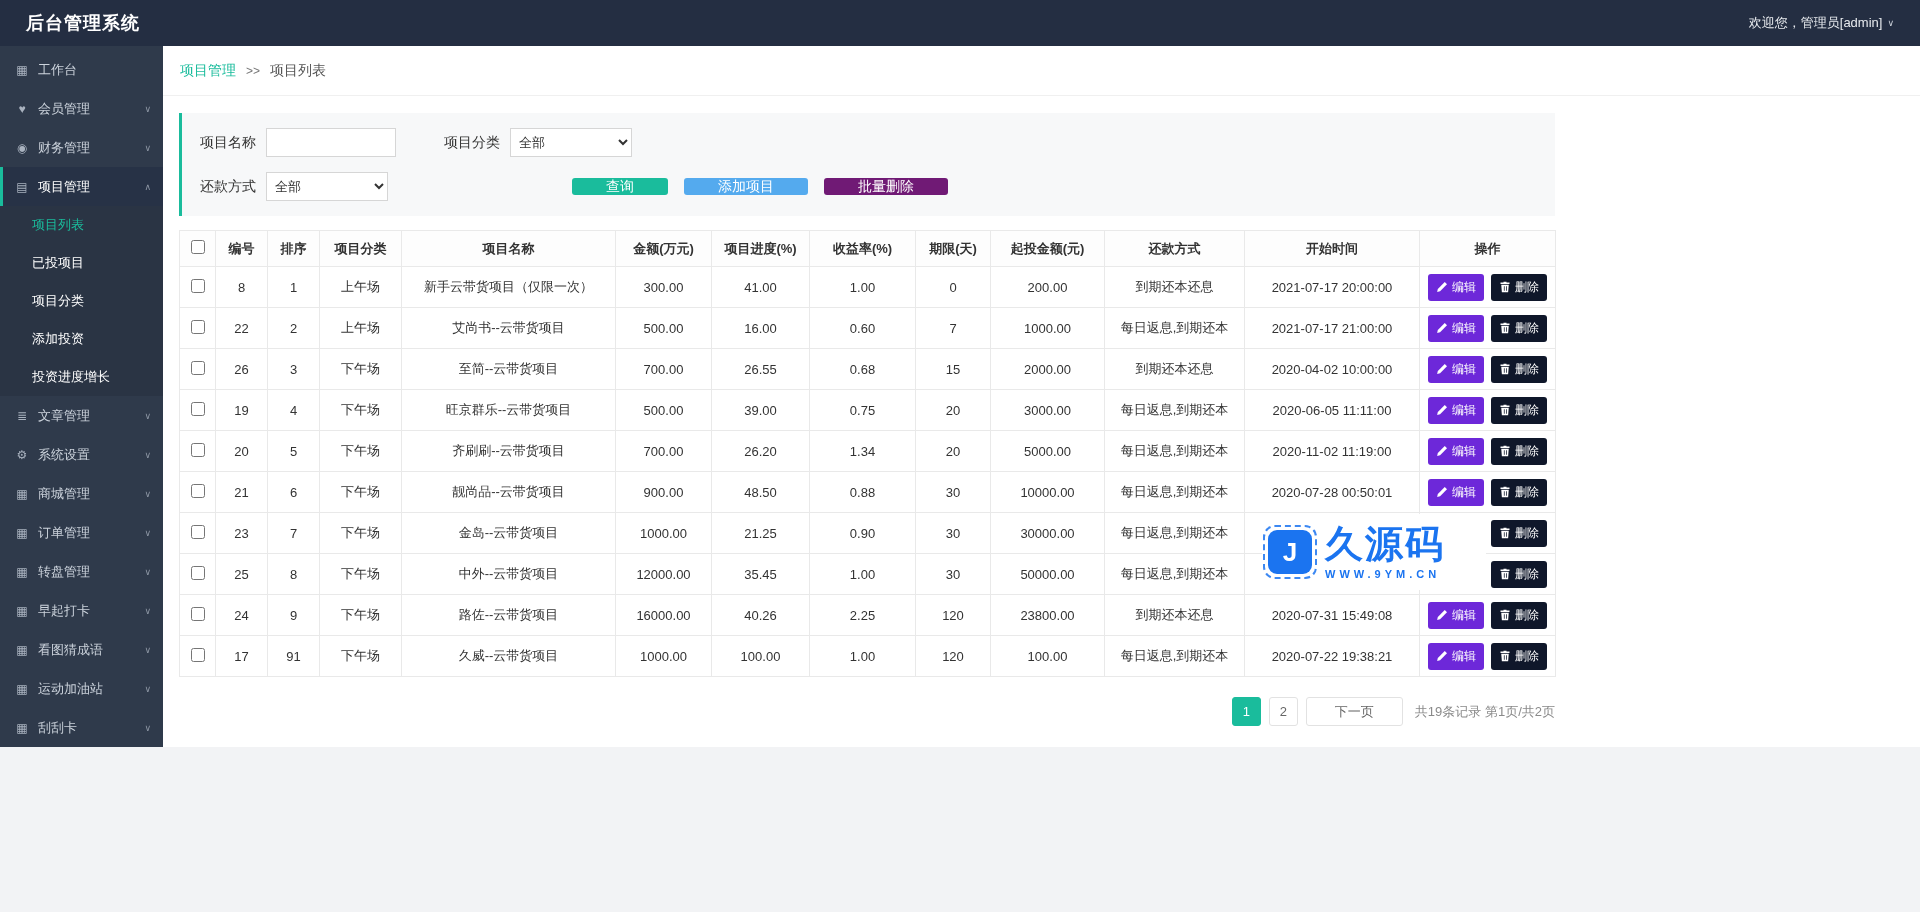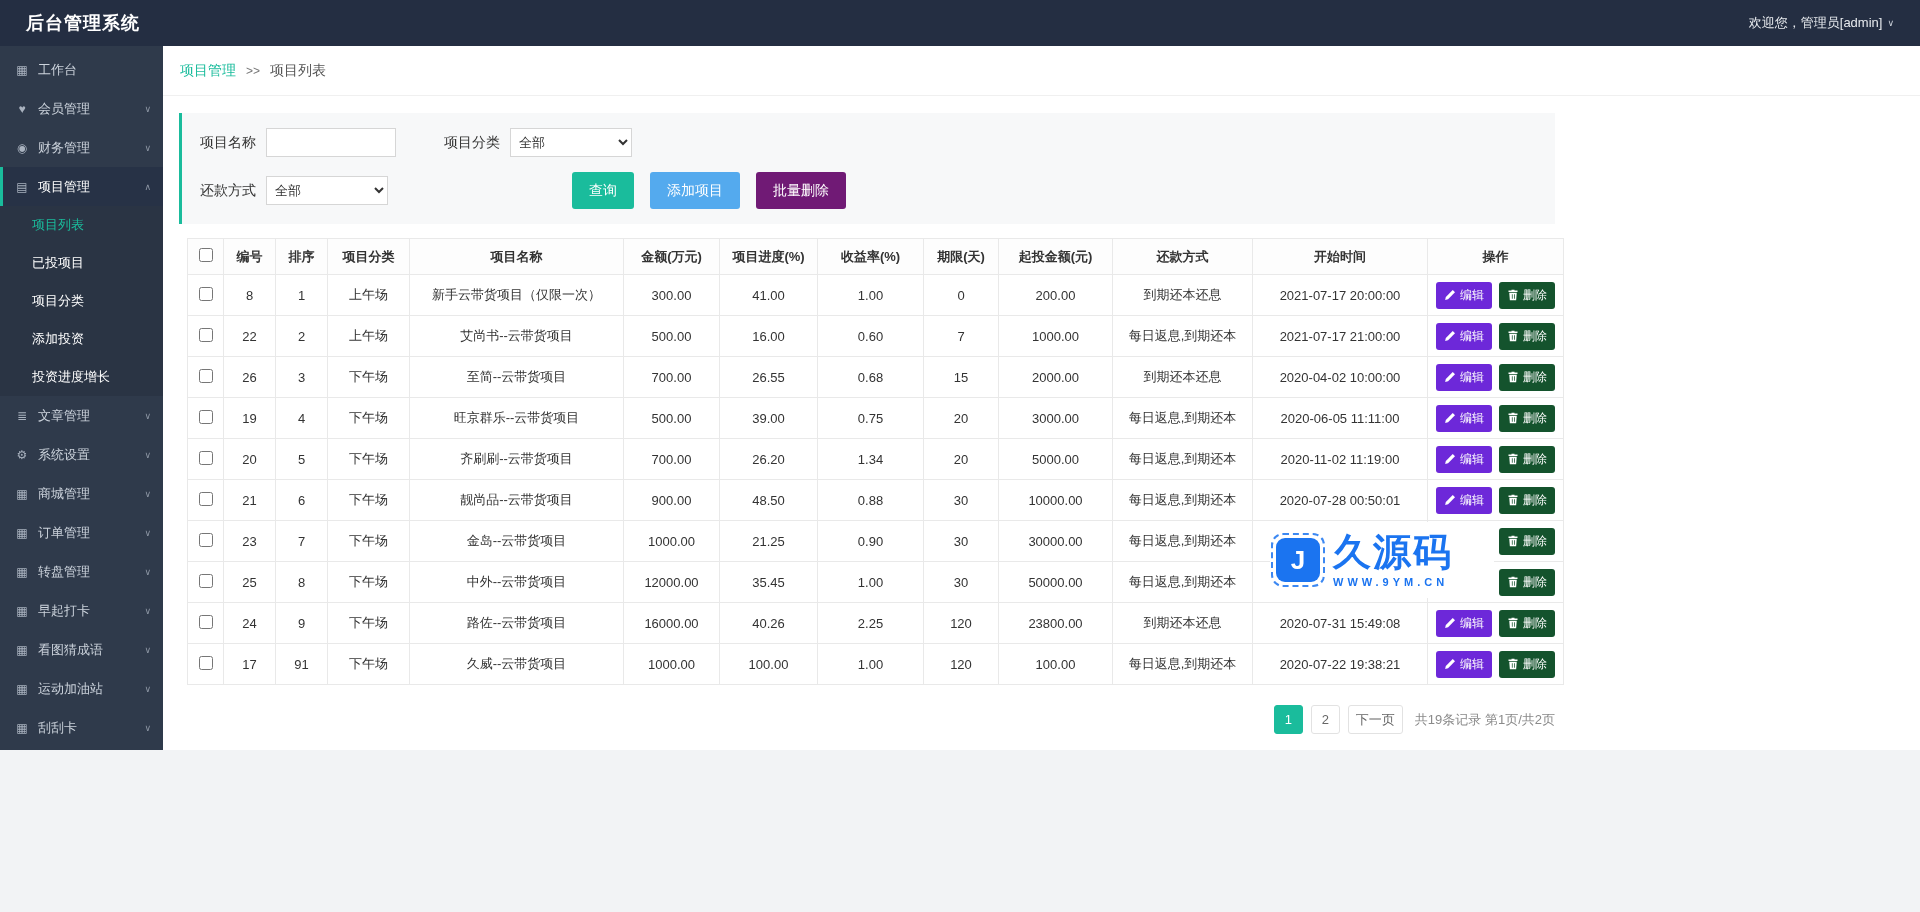--- a/index.html
+++ b/index.html
@@ -82,7 +82,7 @@
   }
   .btn-bar { display: flex; gap: 16px; margin-left: 136px; }
   .fbtn {
-    height: 37px; padding: 0 17px; border: none; border-radius: 3px;
+    height: 17px; padding: 0 34px; border: none; border-radius: 3px;
     color: #fff; font-size: 14px; cursor: pointer;
     font-family: inherit;
   }

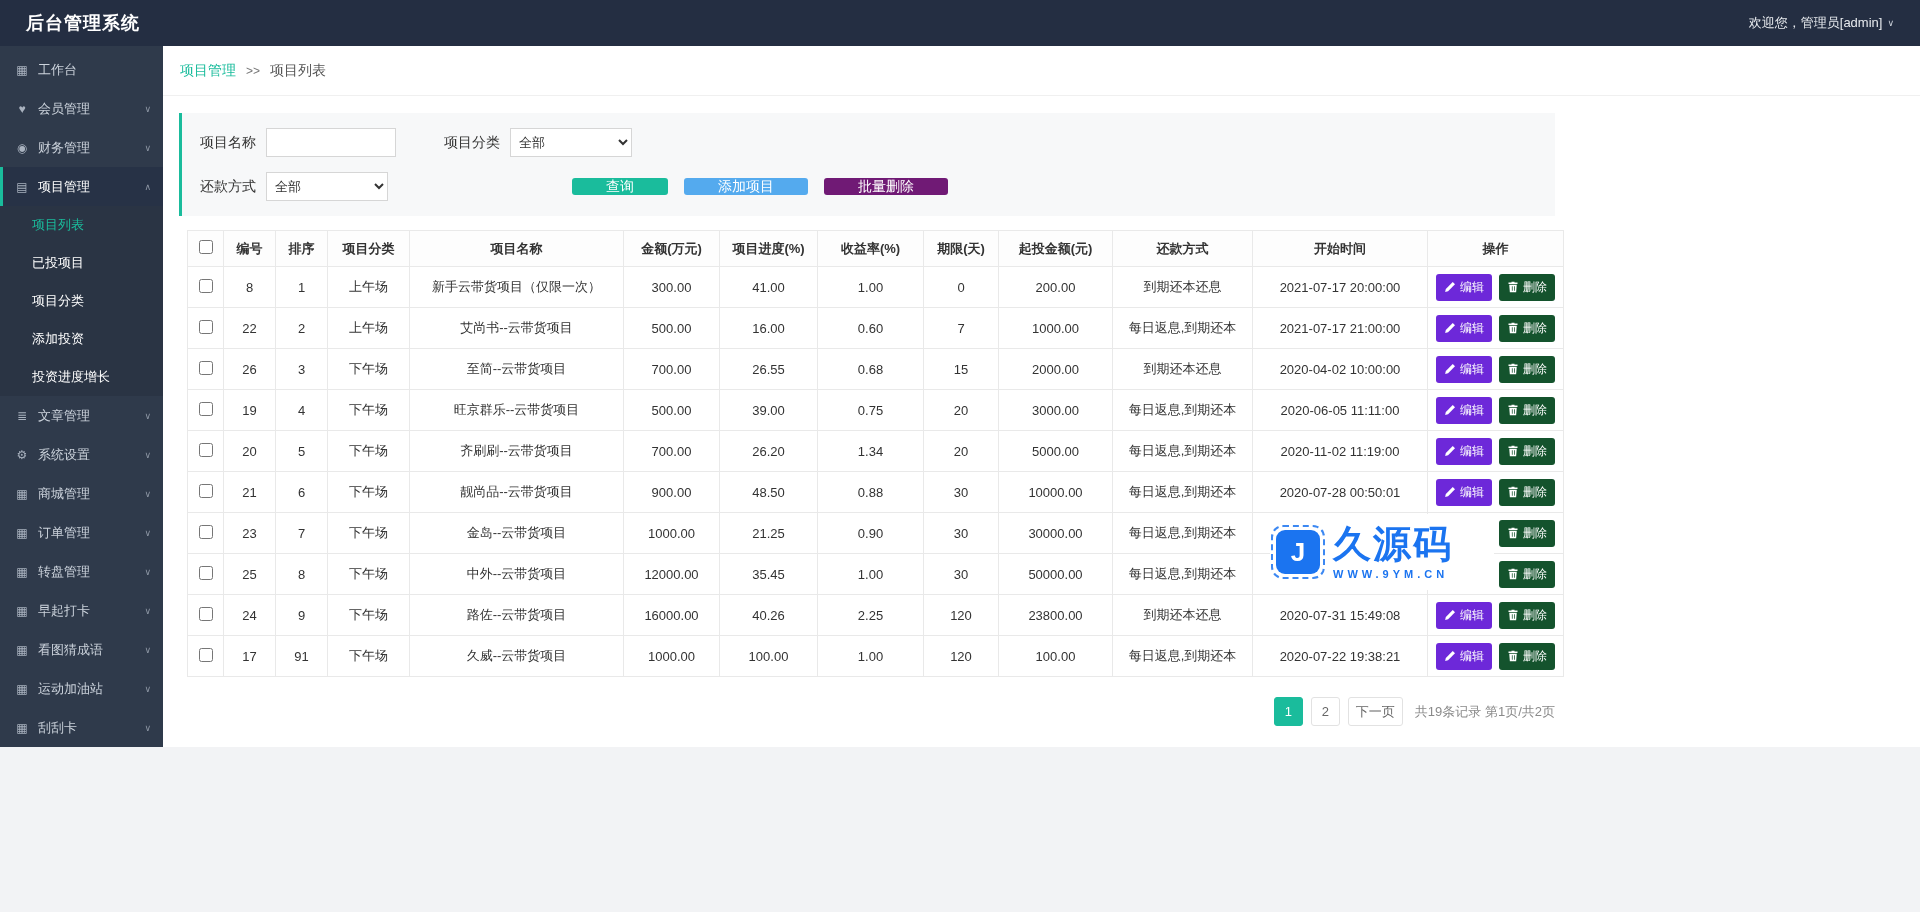--- a/index.html
+++ b/index.html
@@ -91,7 +91,7 @@
   .fbtn.batch-del { background: #701a75; }
 
   
-  .table-wrap { position: relative; width: 1376px; margin-left: 8px; }
+  .table-wrap { position: relative; width: 1376px; }
   table.data-table { width: 1376px; border-collapse: collapse; table-layout: fixed; }
   .data-table th, .data-table td {
     border: 1px solid #e9e9e9; text-align: center; font-size: 13px; color: #333;

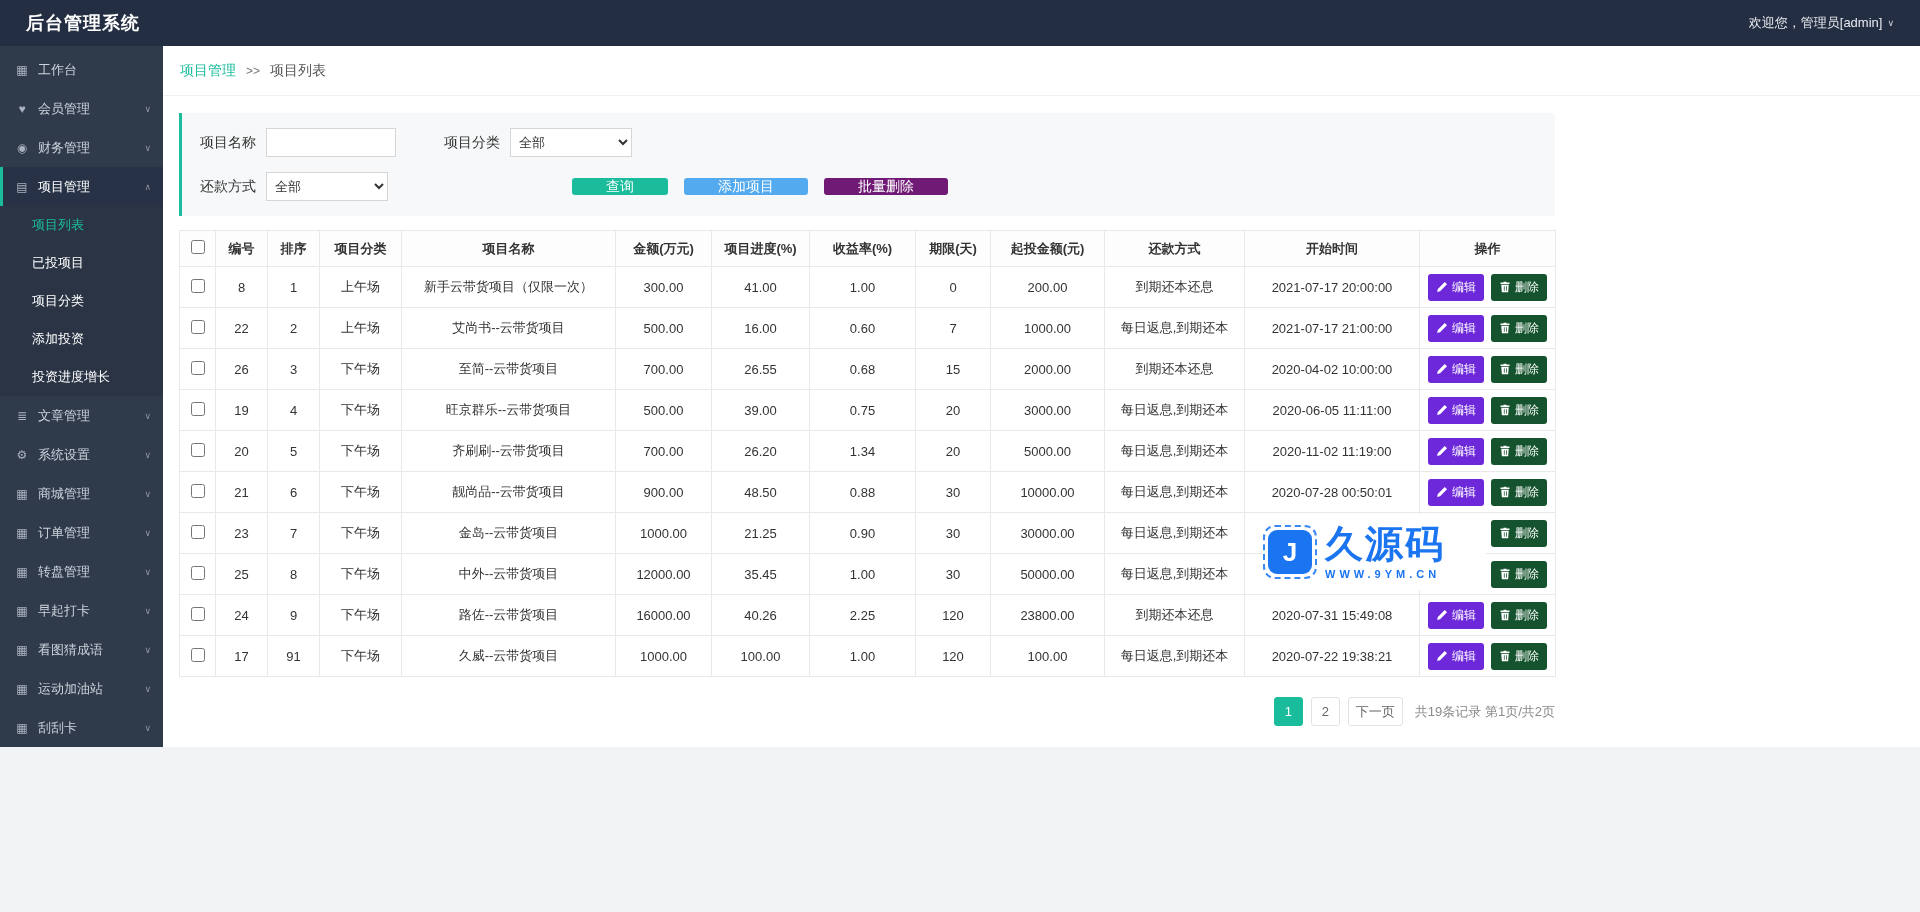--- a/index.html
+++ b/index.html
@@ -109,7 +109,7 @@
   }
   .btn + .btn { margin-left: 7px; }
   .btn-edit { background: #6d28d9; }
-  .btn-del { background: #14532d; }
+  .btn-del { background: #0f172a; }
   .btn svg { display: block; }
 
   

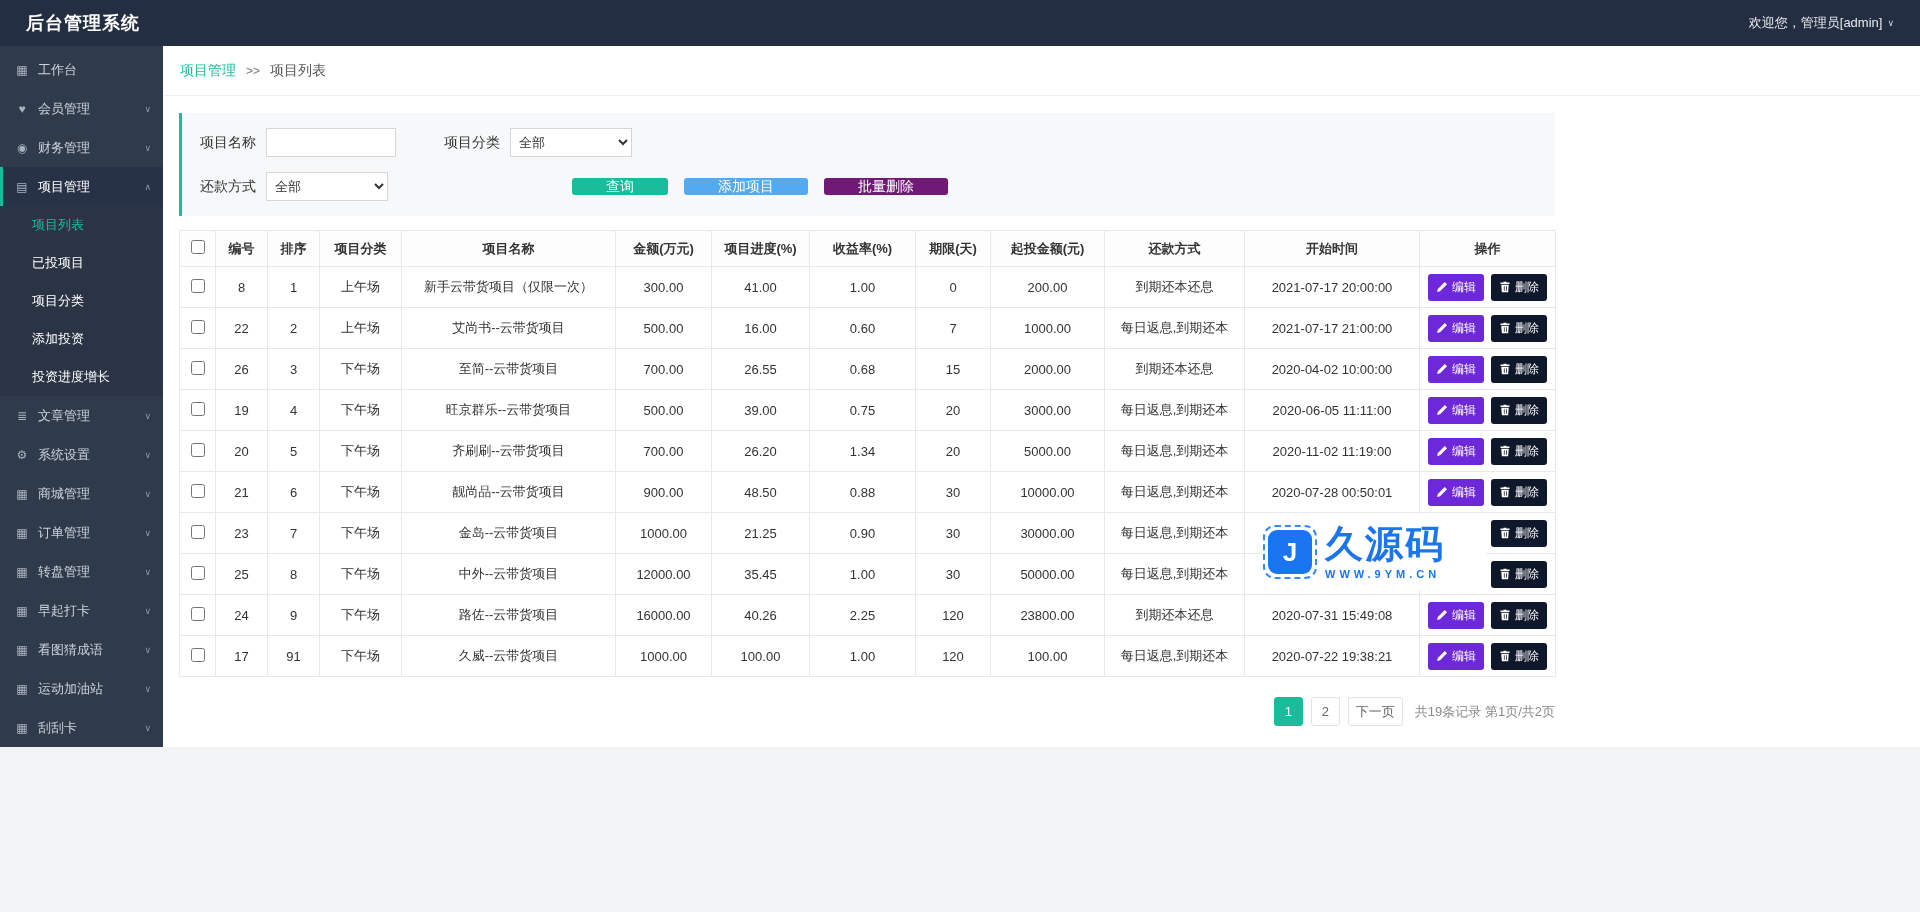--- a/index.html
+++ b/index.html
@@ -150,7 +150,7 @@
     font-family: inherit;
   }
   .page-btn.active { background: #1abc9c; border-color: #1abc9c; color: #fff; }
-  .page-btn.next { padding: 0 7px; }
+  .page-btn.next { padding: 0 28px; }
   .page-summary { color: #8a8a8a; font-size: 13px; margin-left: 4px; }
 </style>
 </head>

